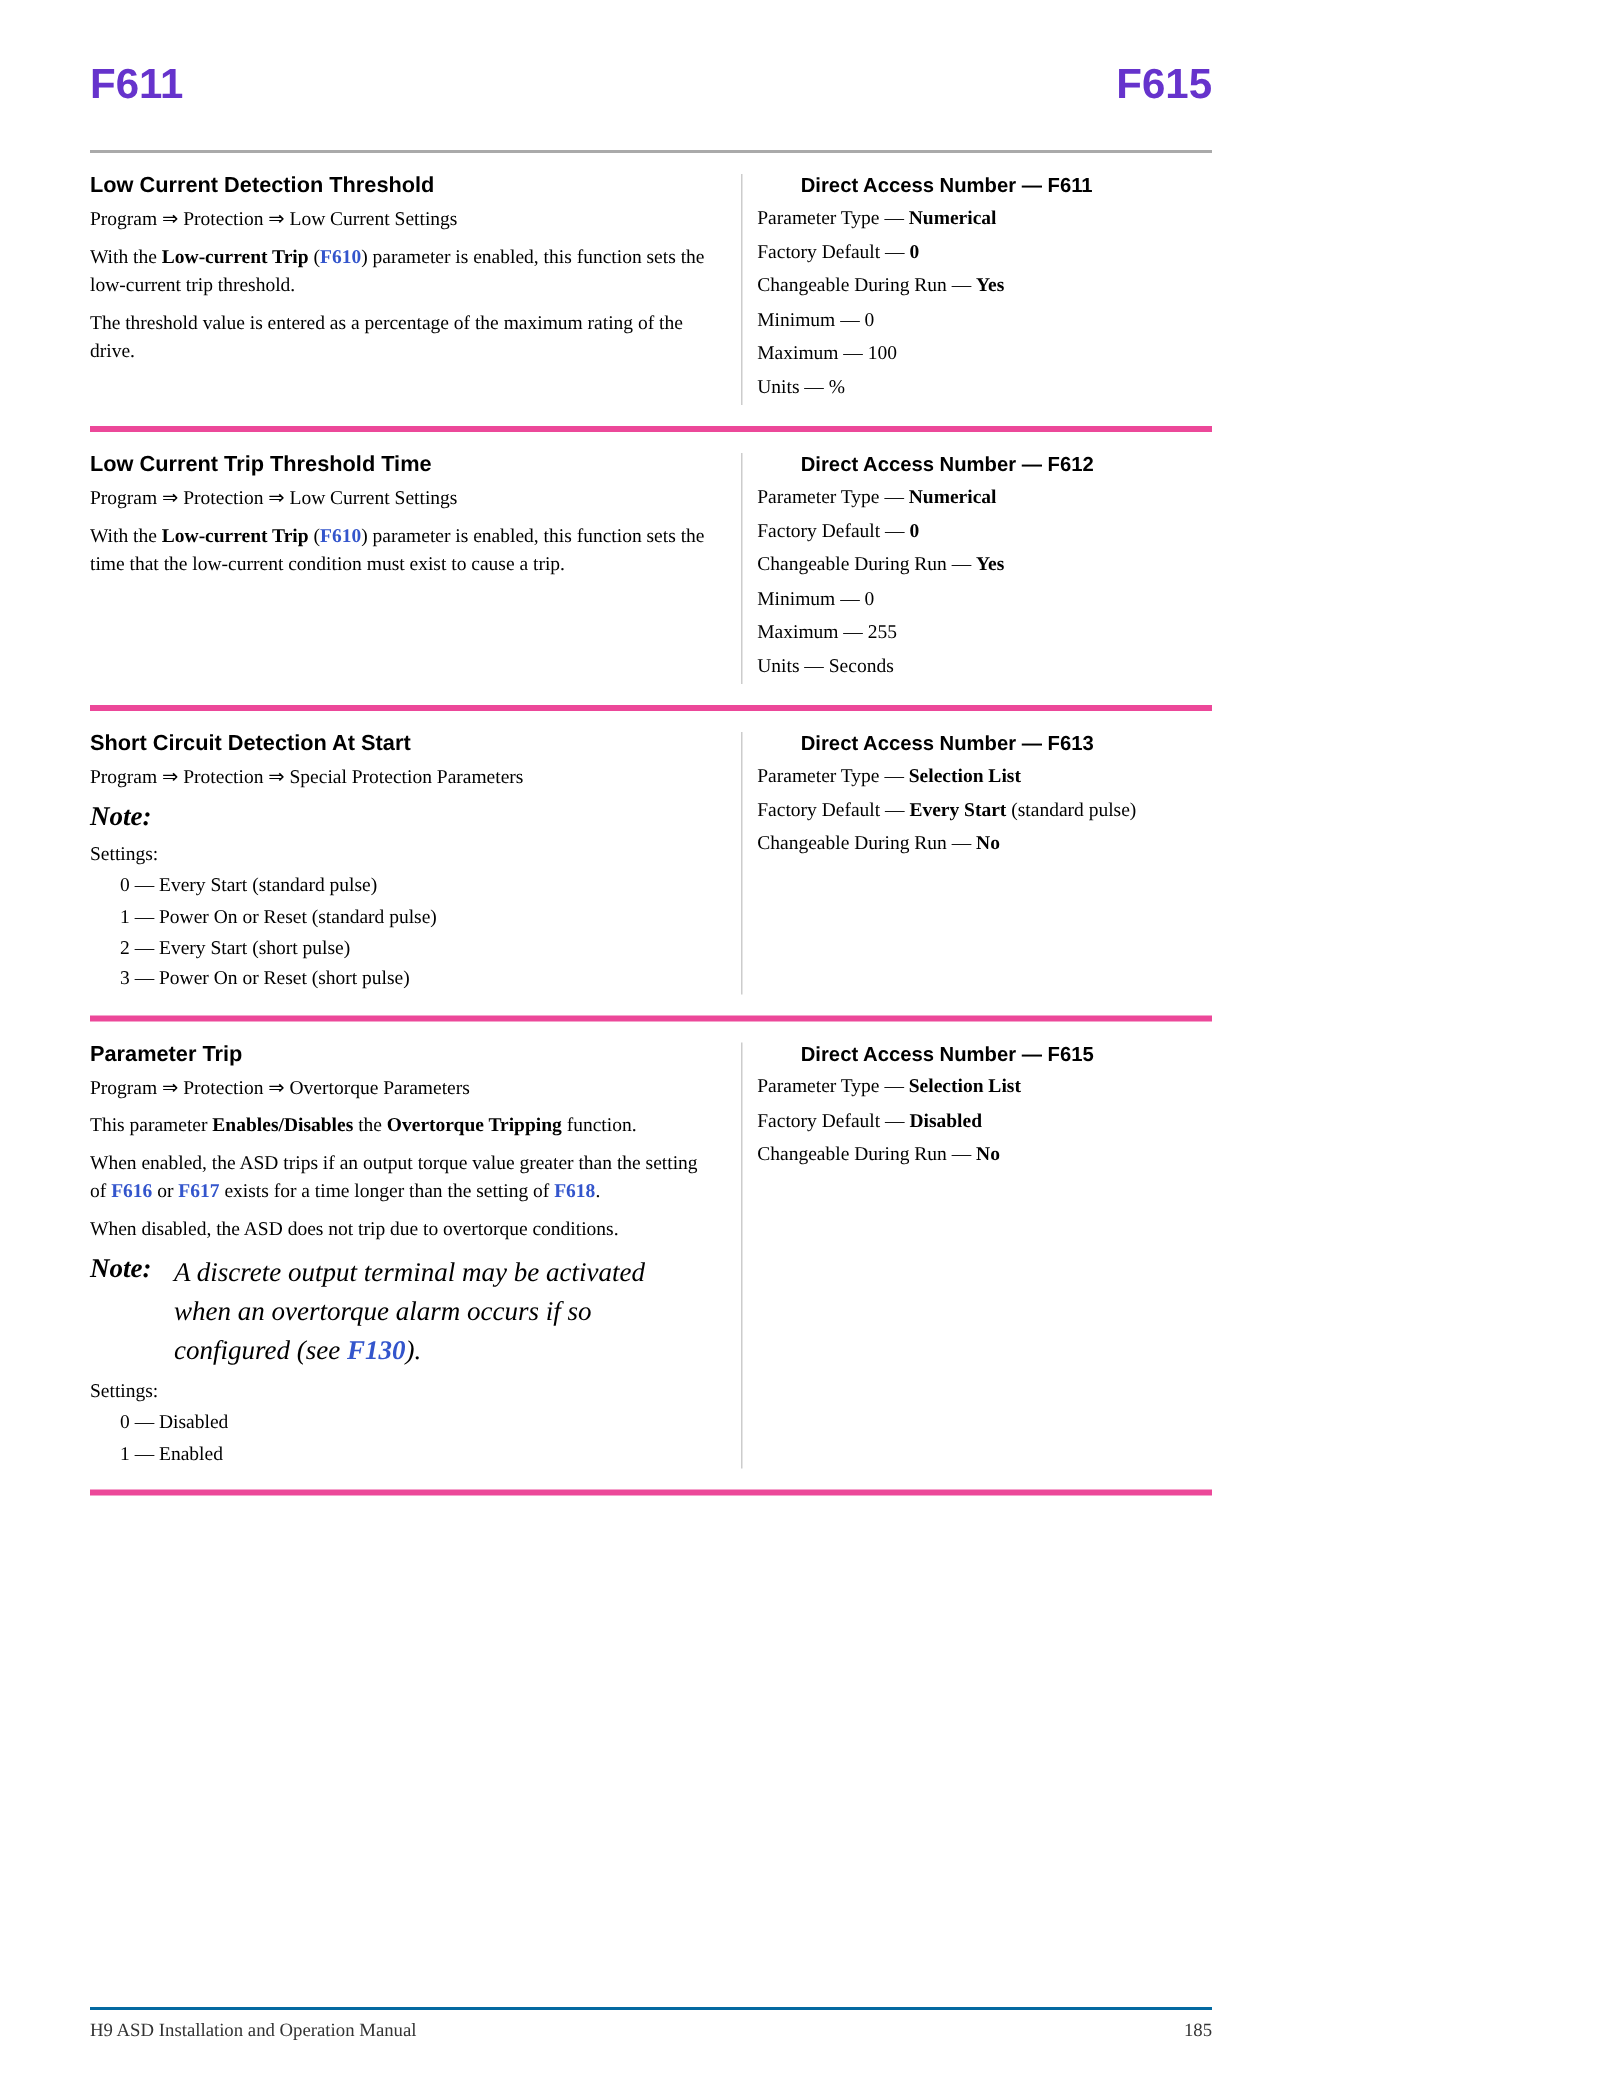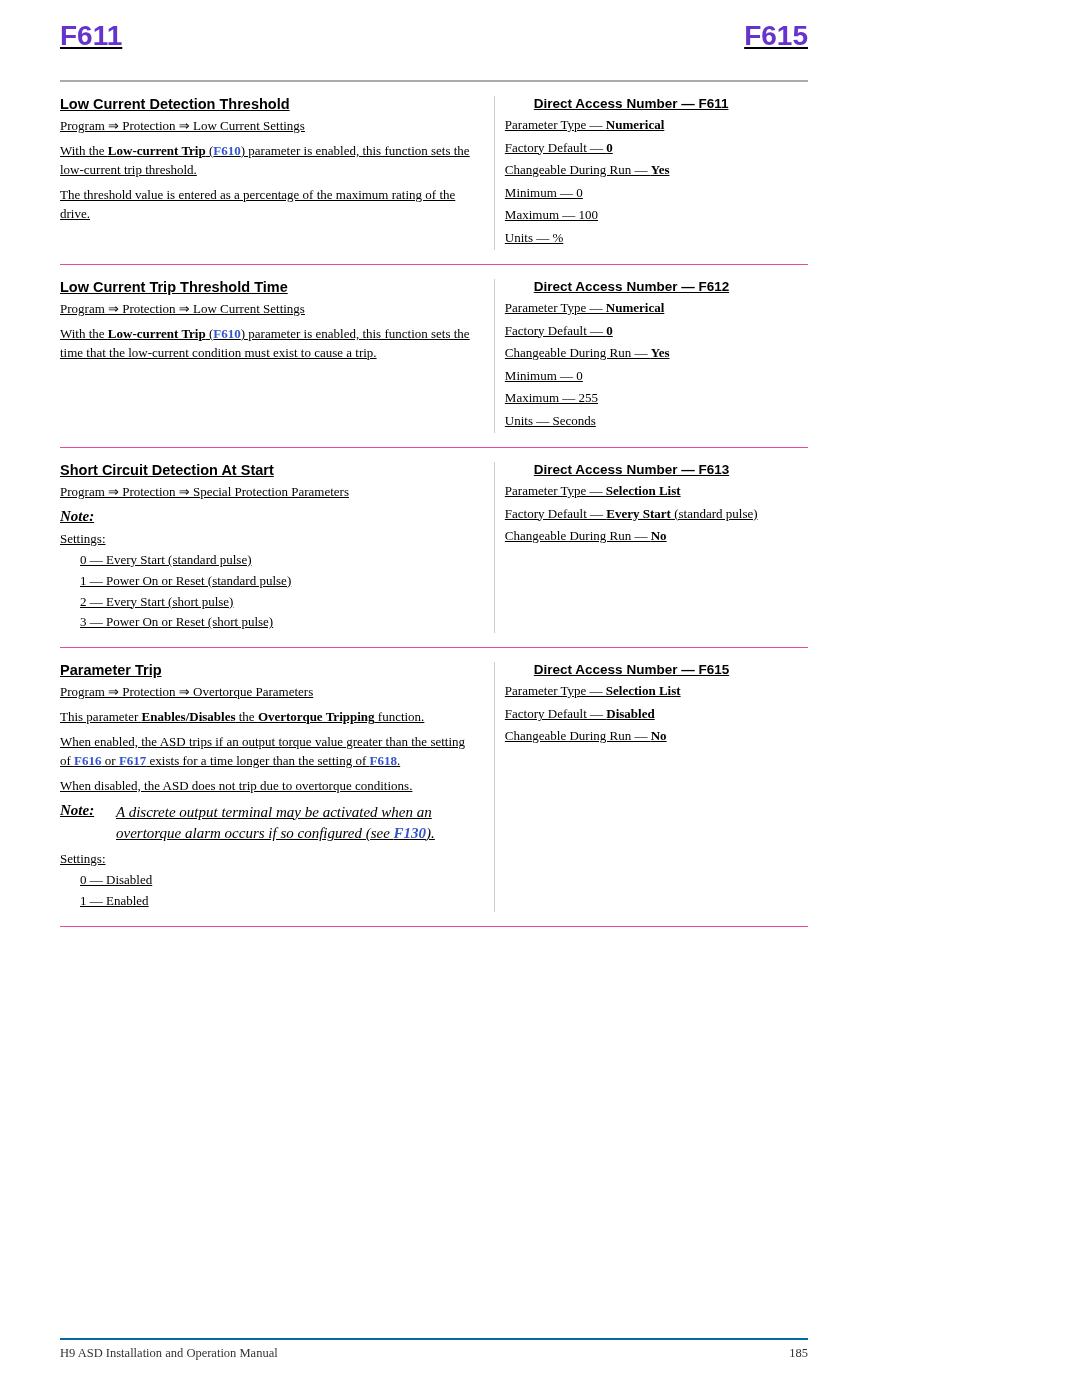--- a/index.html
+++ b/index.html
@@ -15,9 +15,8 @@
     .page {
       width: 868px;
       min-height: 1397px;
-      padding: 20px 60px 60px 60px;
+      padding: 40px 60px 60px 60px;
       position: relative;
-      text-decoration: underline;
     }
     .page-header {
       display: flex;

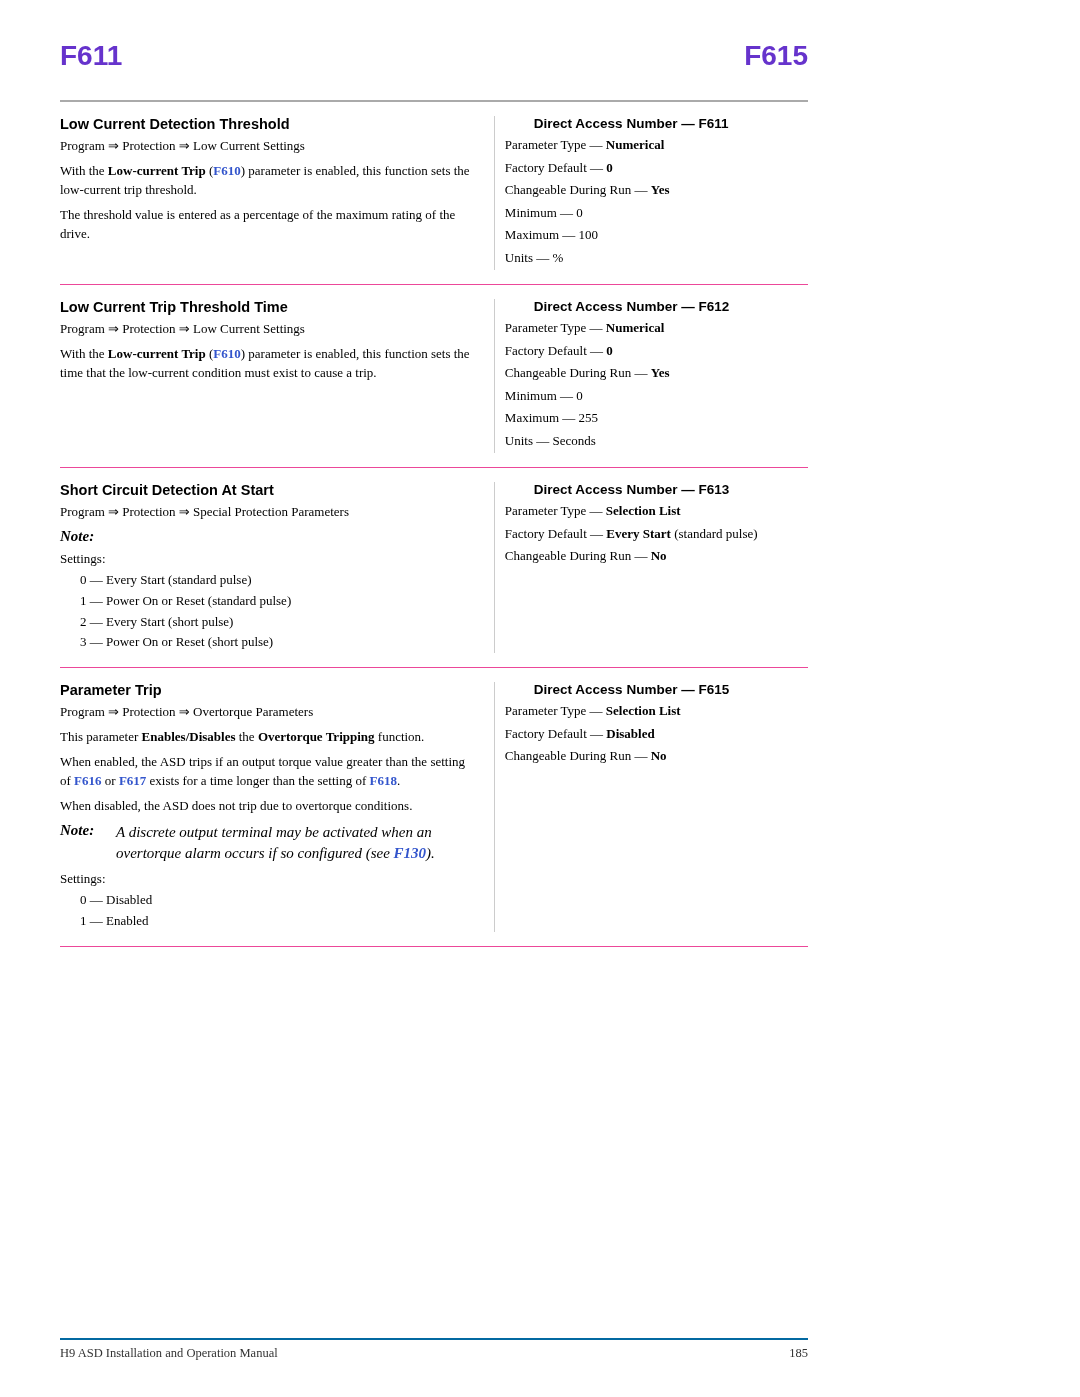--- a/index.html
+++ b/index.html
@@ -36,7 +36,7 @@
     }
     .section {
       display: flex;
-      border-bottom: 1px solid #ec4899;
+      border-bottom: 4px solid #ec4899;
       padding: 14px 0 14px 0;
     }
     .section-left {

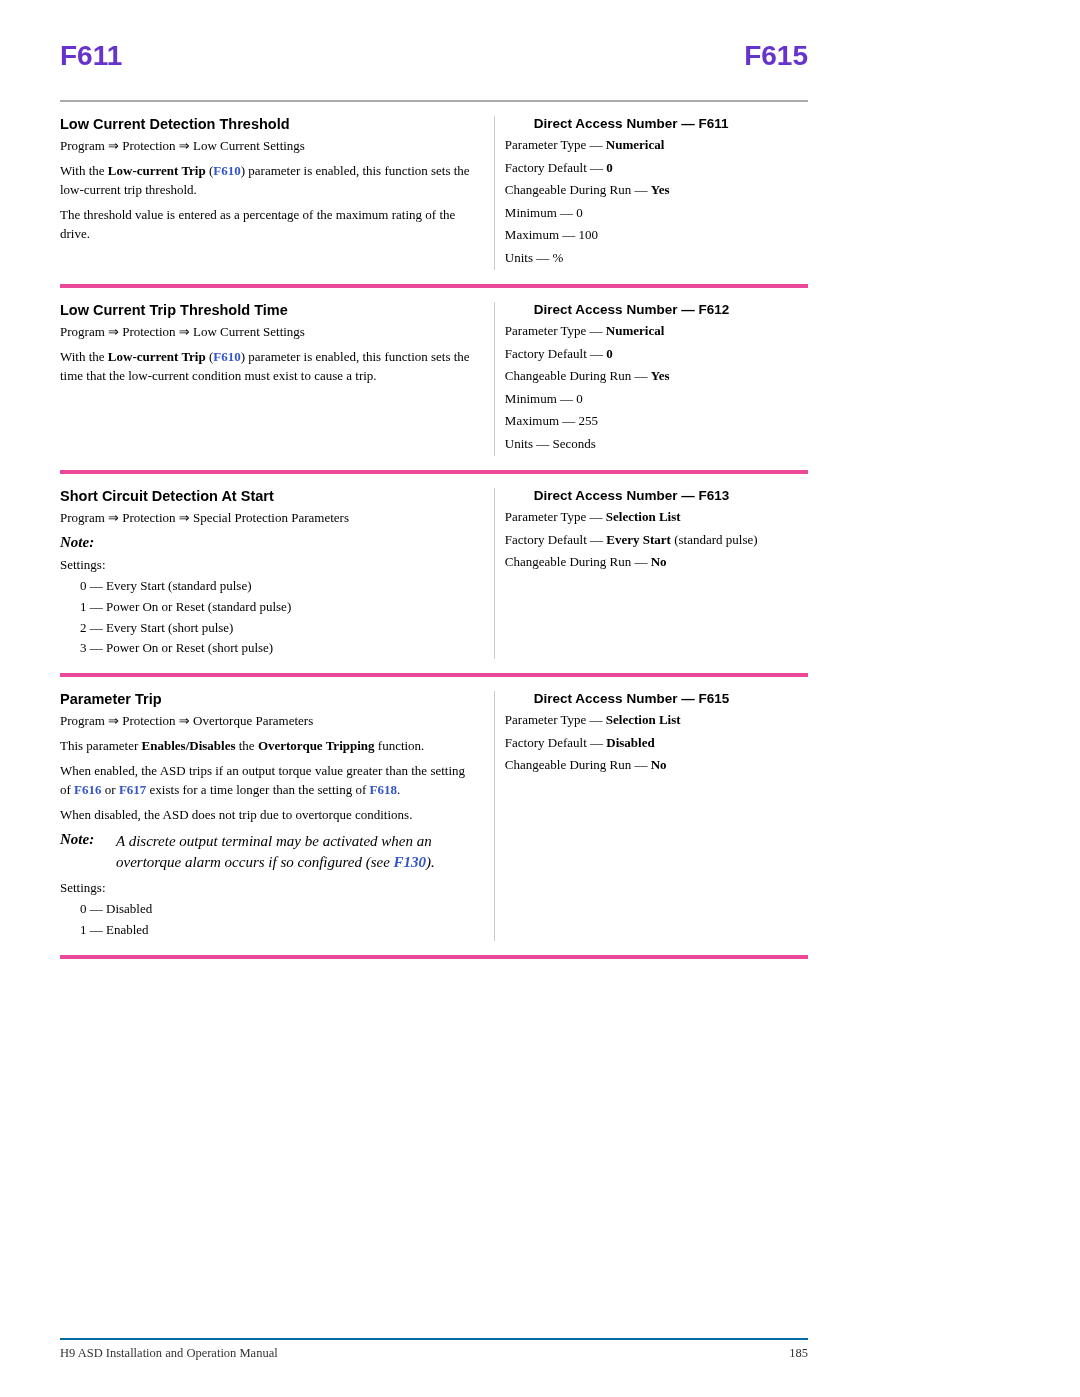--- a/index.html
+++ b/index.html
@@ -66,7 +66,7 @@
     .note-block {
       display: flex;
       margin: 6px 0;
-      font-size: 15px;
+      font-size: 18px;
     }
     .note-label {
       font-style: italic;

